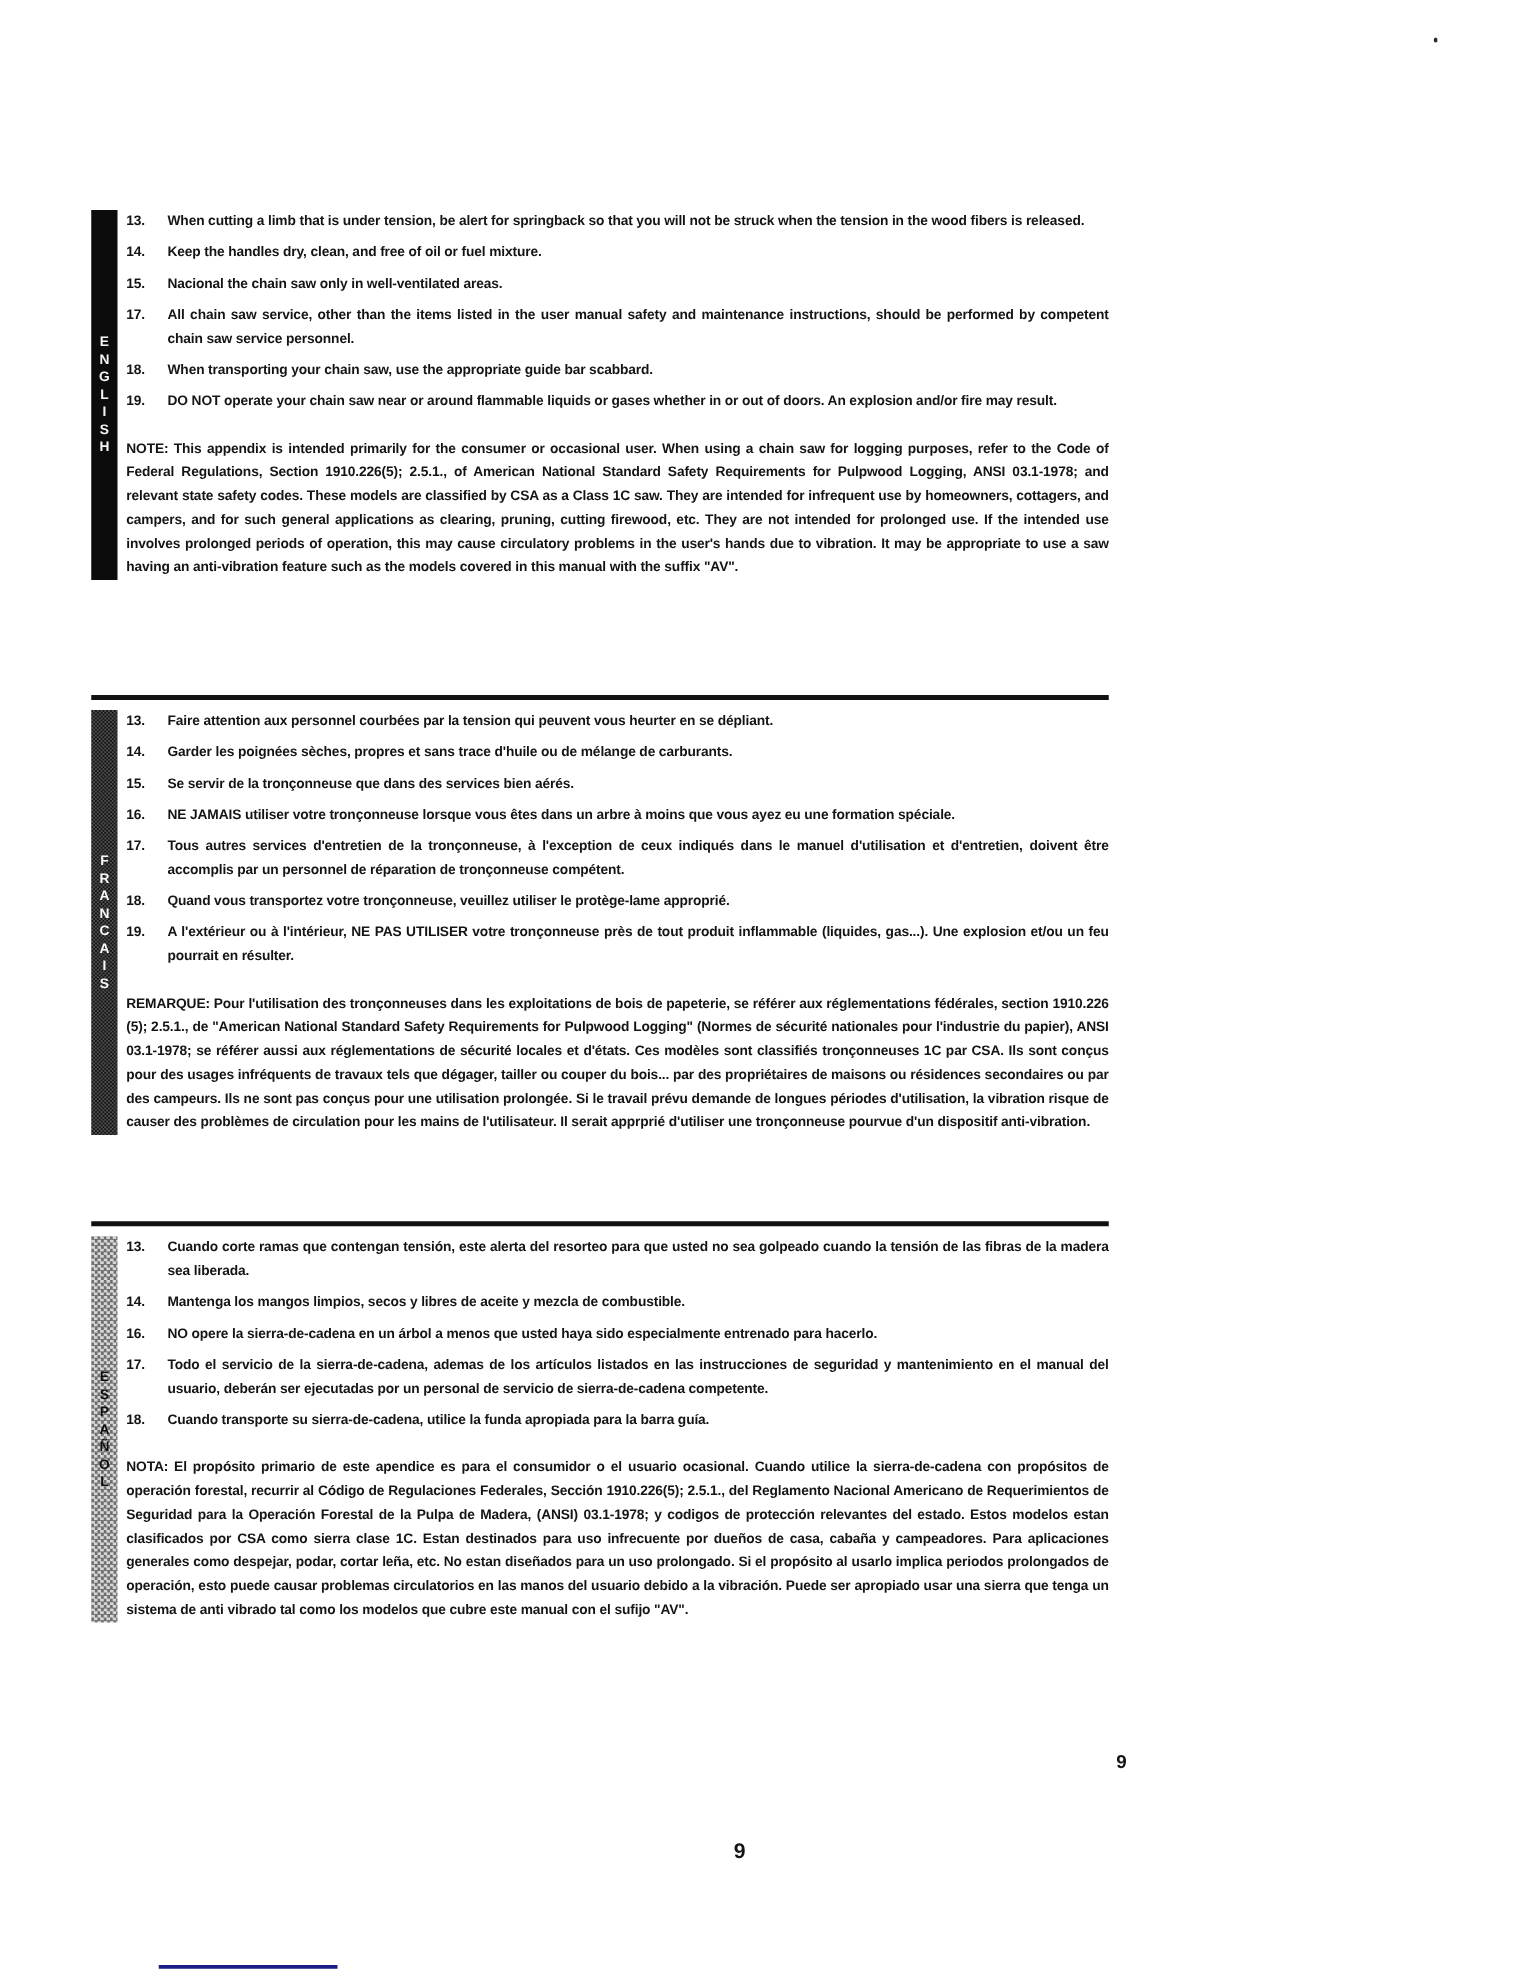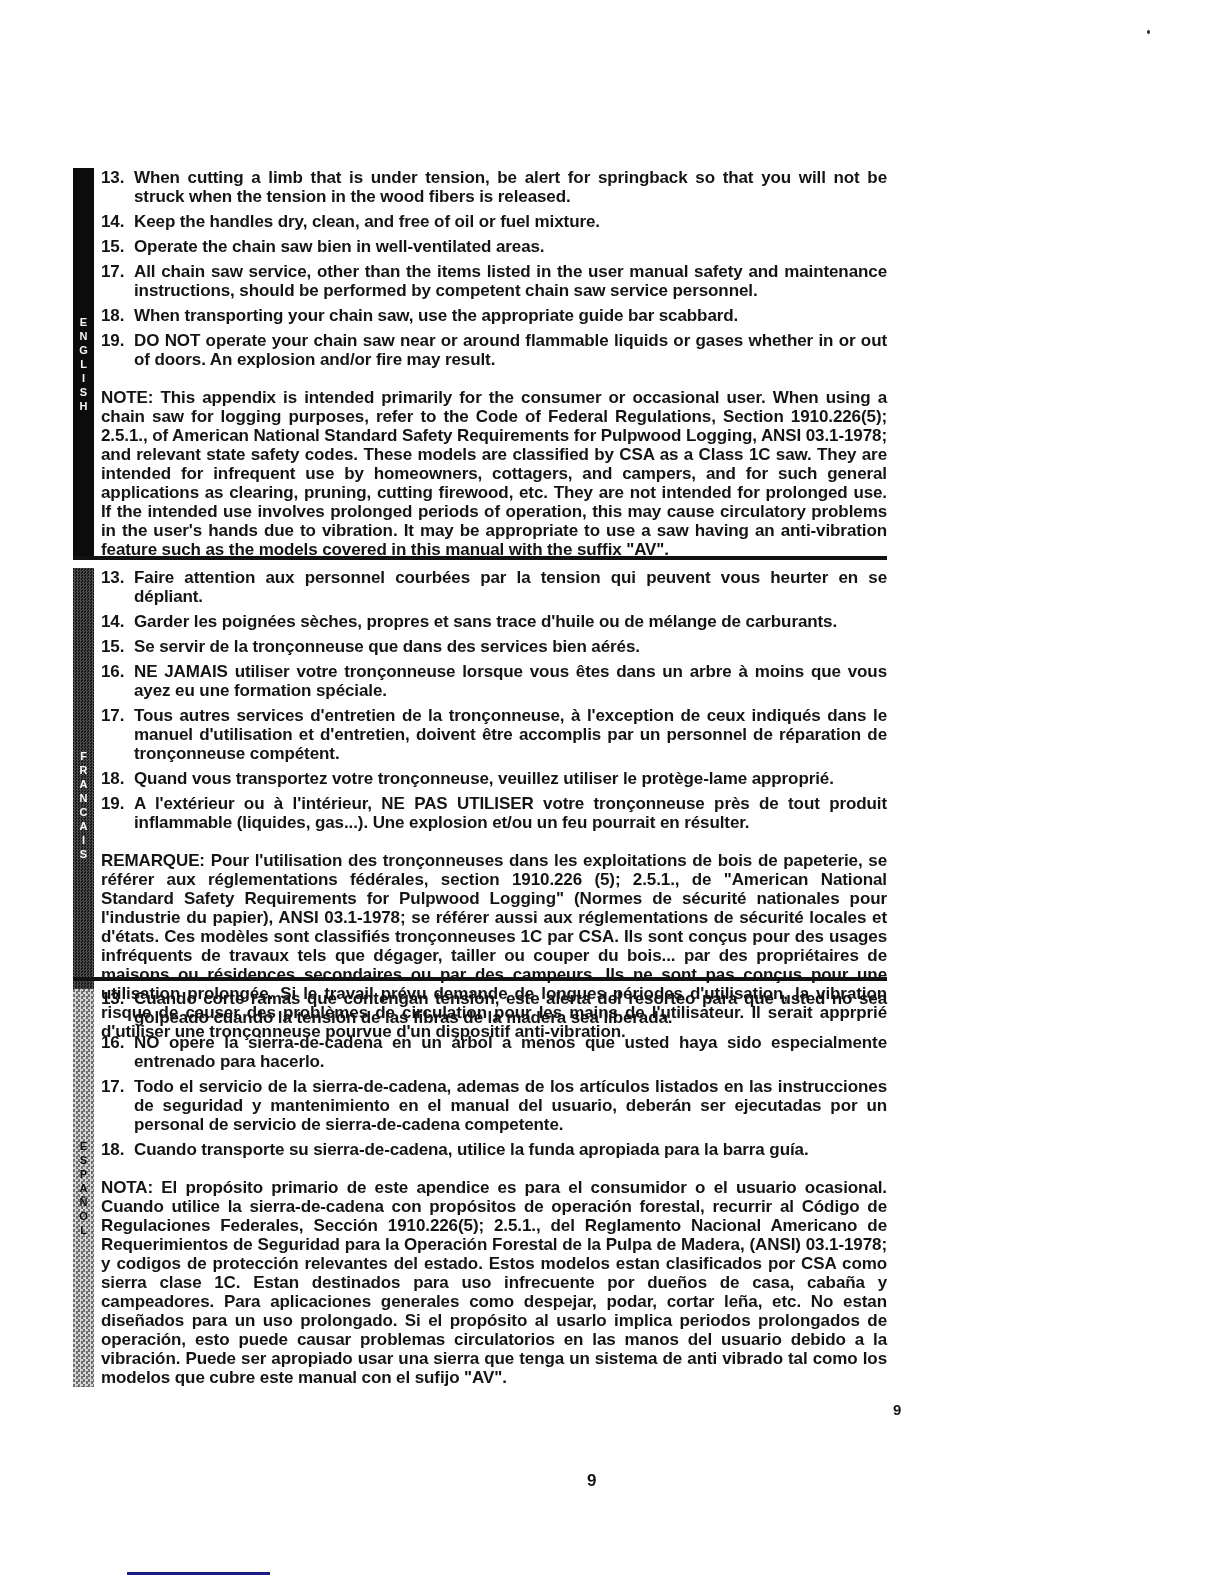--- a/index.html
+++ b/index.html
@@ -47,7 +47,7 @@
   }
   .content {
     width: 786px;
-    font-size: 17px;
+    font-size: 11px;
     font-weight: bold;
     line-height: 19px;
     letter-spacing: -0.1px;

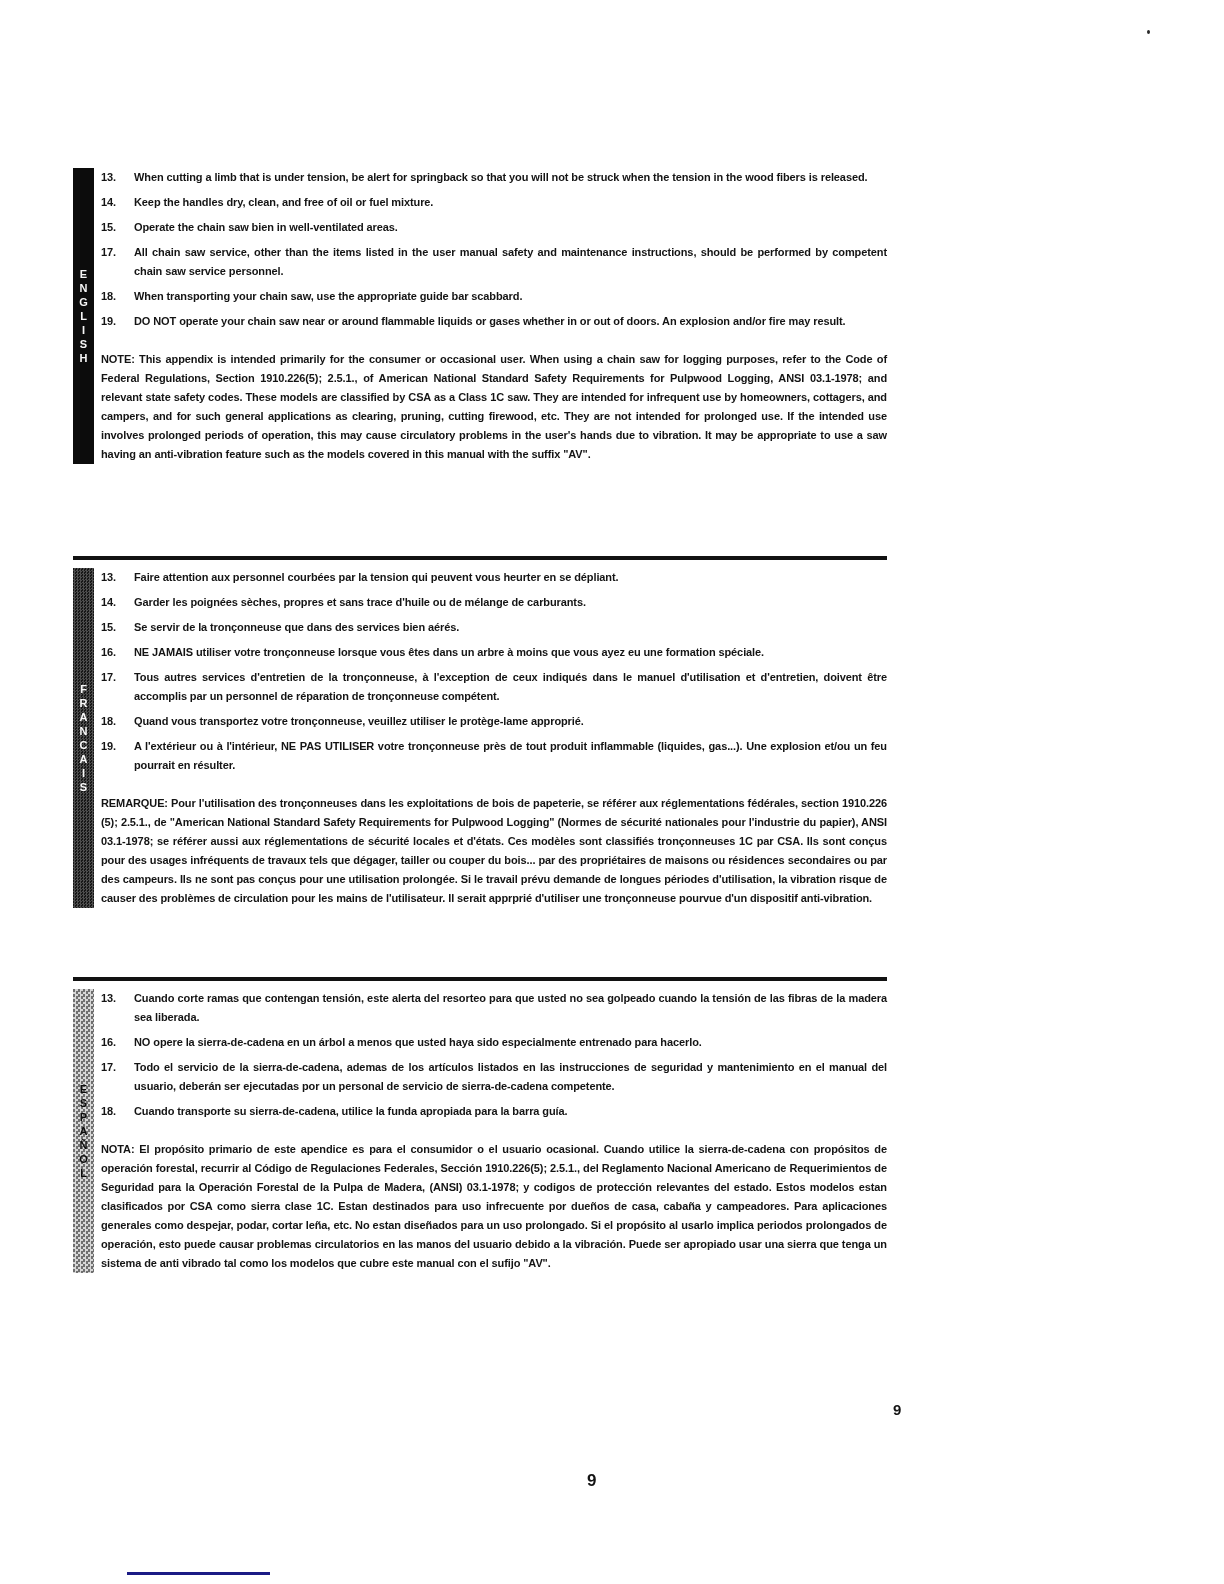--- a/index.html
+++ b/index.html
@@ -120,7 +120,7 @@
     <div class="content">
       <p class="item"><span class="num">13.</span><span>When cutting a limb that is under tension, be alert for springback so that you will not be struck when the tension in the wood fibers is released.</span></p>
       <p class="item"><span class="num">14.</span><span>Keep the handles dry, clean, and free of oil or fuel mixture.</span></p>
-      <p class="item"><span class="num">15.</span><span>Operate the chain saw bien in well-ventilated areas.</span></p>
+      <p class="item"><span class="num">15.</span><span>Nacional the chain saw only in well-ventilated areas.</span></p>
       <p class="item"><span class="num">17.</span><span>All chain saw service, other than the items listed in the user manual safety and maintenance instructions, should be performed by competent chain saw service personnel.</span></p>
       <p class="item"><span class="num">18.</span><span>When transporting your chain saw, use the appropriate guide bar scabbard.</span></p>
       <p class="item"><span class="num">19.</span><span>DO NOT operate your chain saw near or around flammable liquids or gases whether in or out of doors. An explosion and/or fire may result.</span></p>

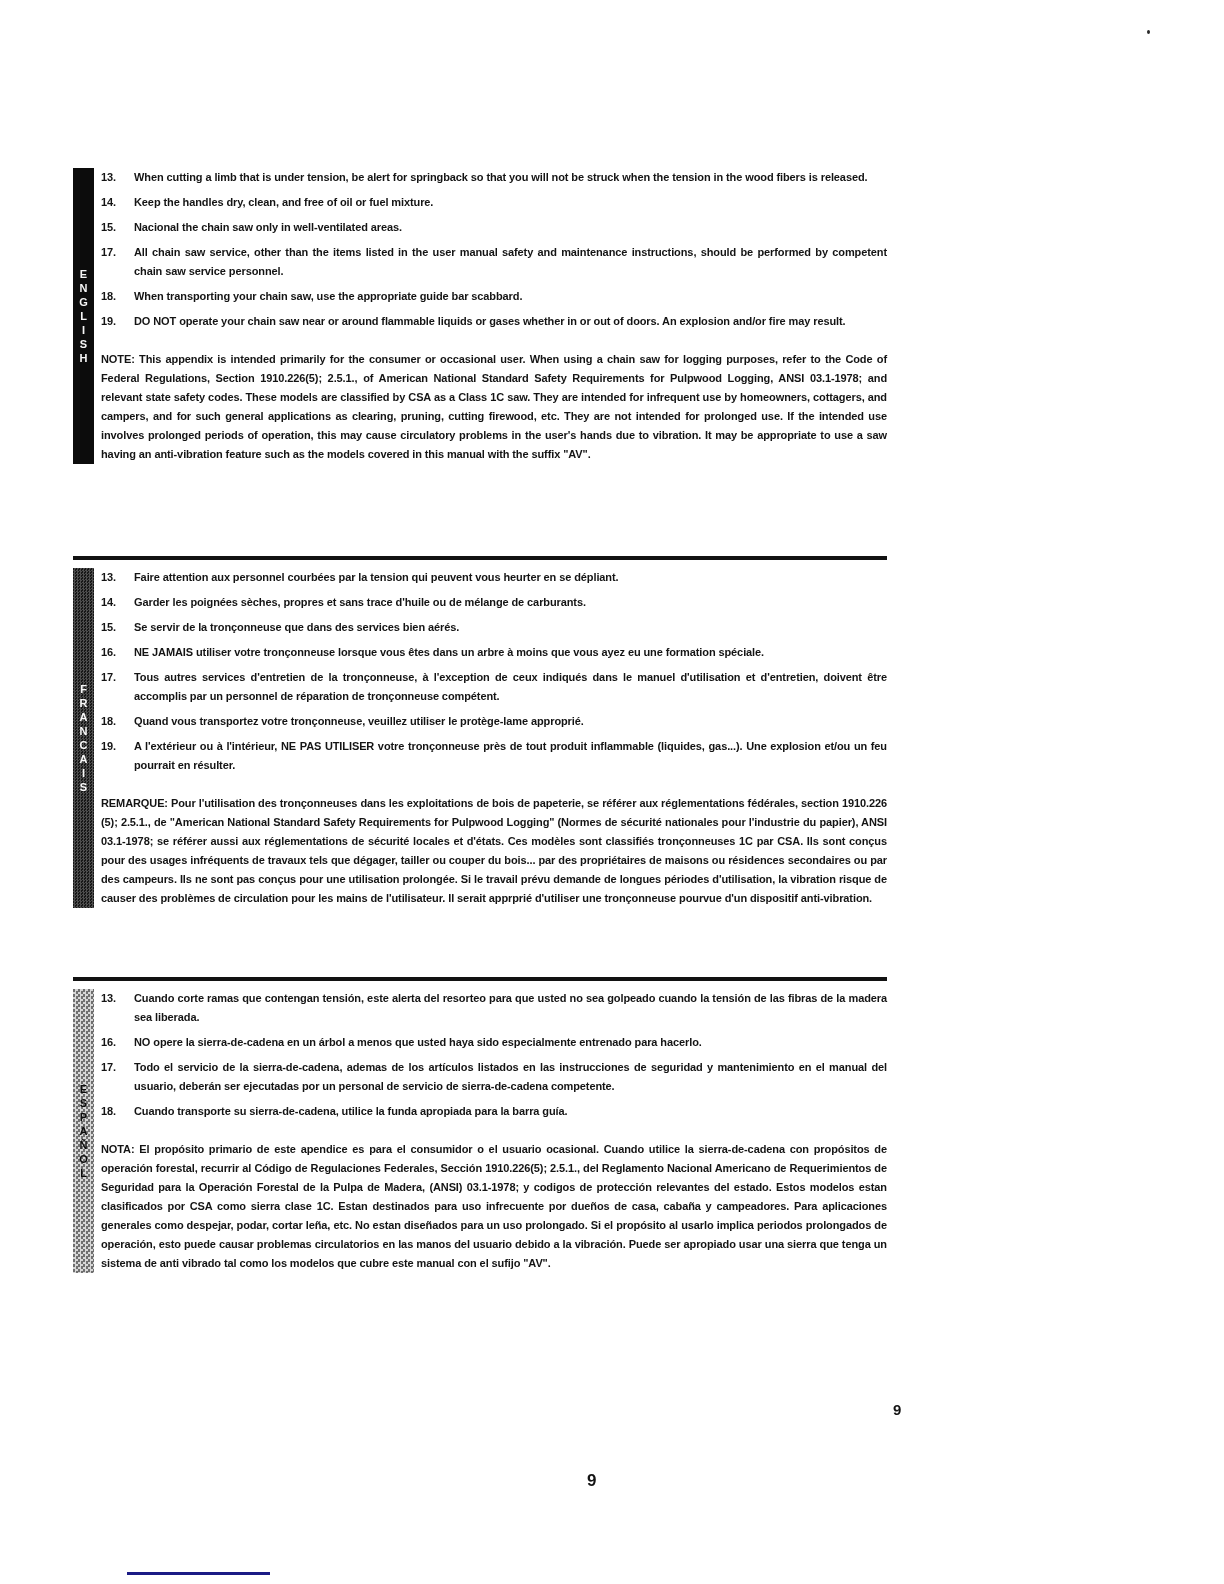--- a/index.html
+++ b/index.html
@@ -167,6 +167,7 @@
     </div>
     <div class="content">
       <p class="item"><span class="num">13.</span><span>Cuando corte ramas que contengan tensión, este alerta del resorteo para que usted no sea golpeado cuando la tensión de las fibras de la madera sea liberada.</span></p>
+      <p class="item"><span class="num">14.</span><span>Mantenga los mangos limpios, secos y libres de aceite y mezcla de combustible.</span></p>
       <p class="item"><span class="num">16.</span><span>NO opere la sierra-de-cadena en un árbol a menos que usted haya sido especialmente entrenado para hacerlo.</span></p>
       <p class="item"><span class="num">17.</span><span>Todo el servicio de la sierra-de-cadena, ademas de los artículos listados en las instrucciones de seguridad y mantenimiento en el manual del usuario, deberán ser ejecutadas por un personal de servicio de sierra-de-cadena competente.</span></p>
       <p class="item"><span class="num">18.</span><span>Cuando transporte su sierra-de-cadena, utilice la funda apropiada para la barra guía.</span></p>

